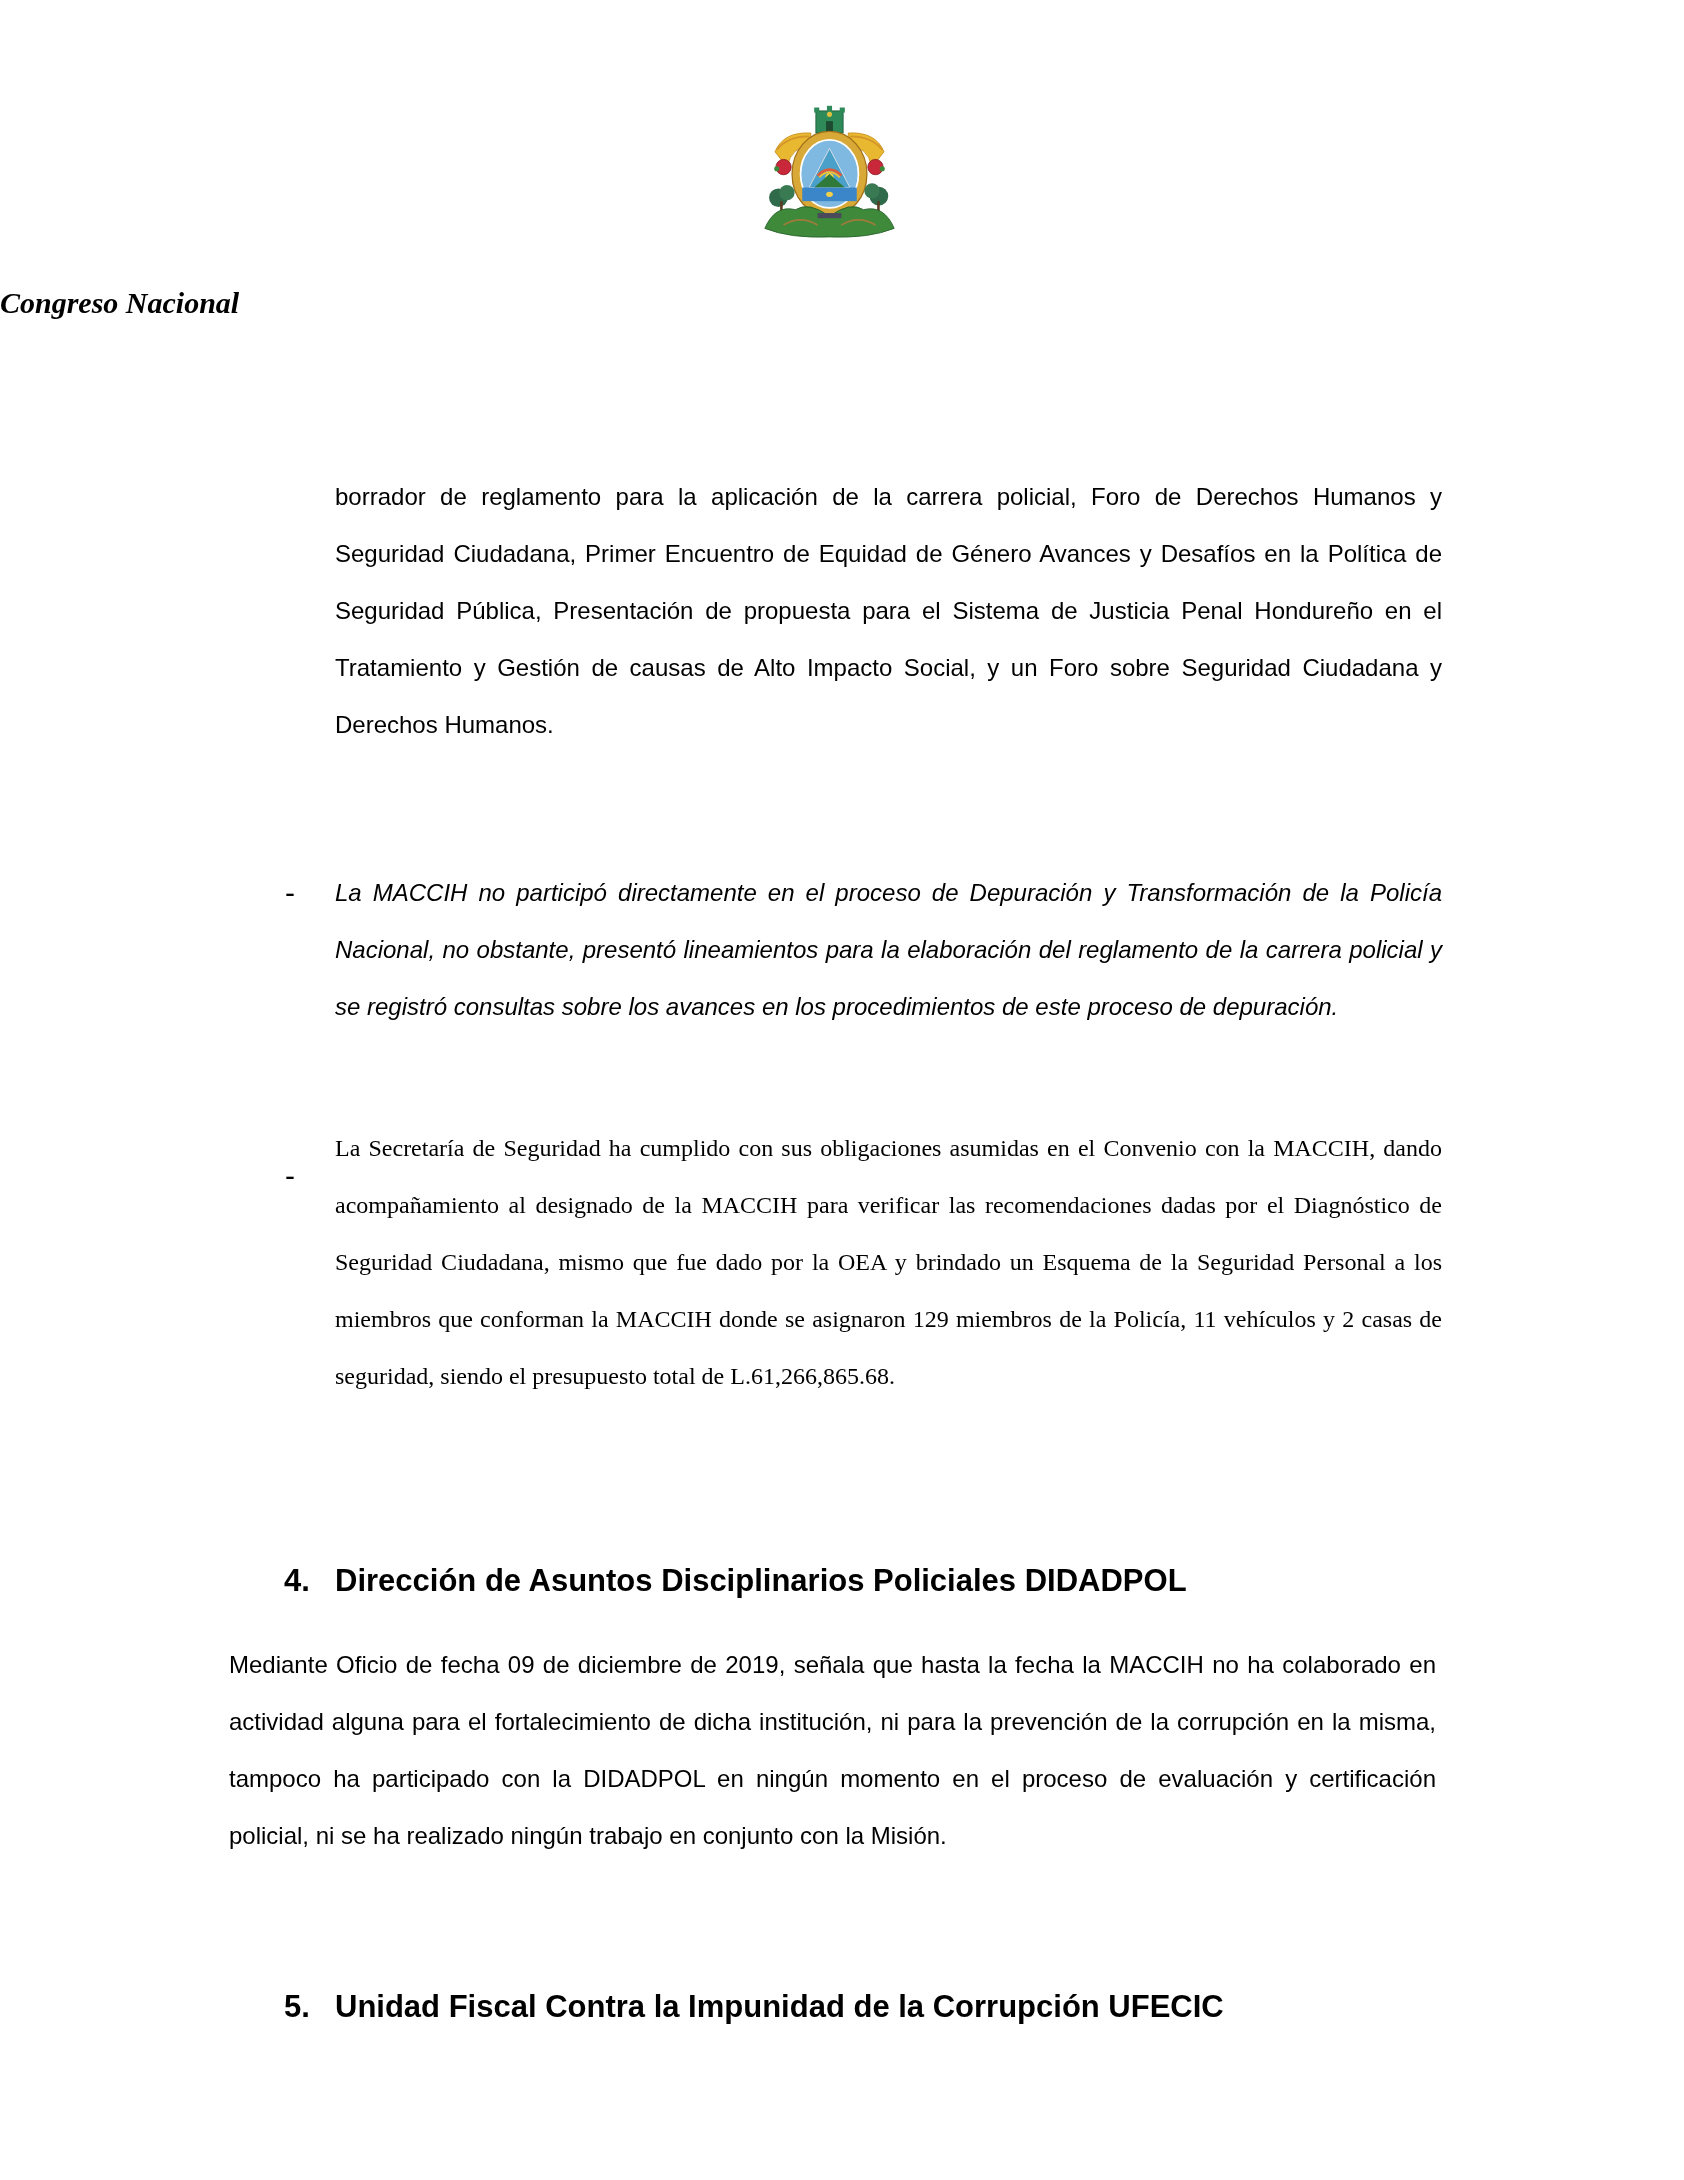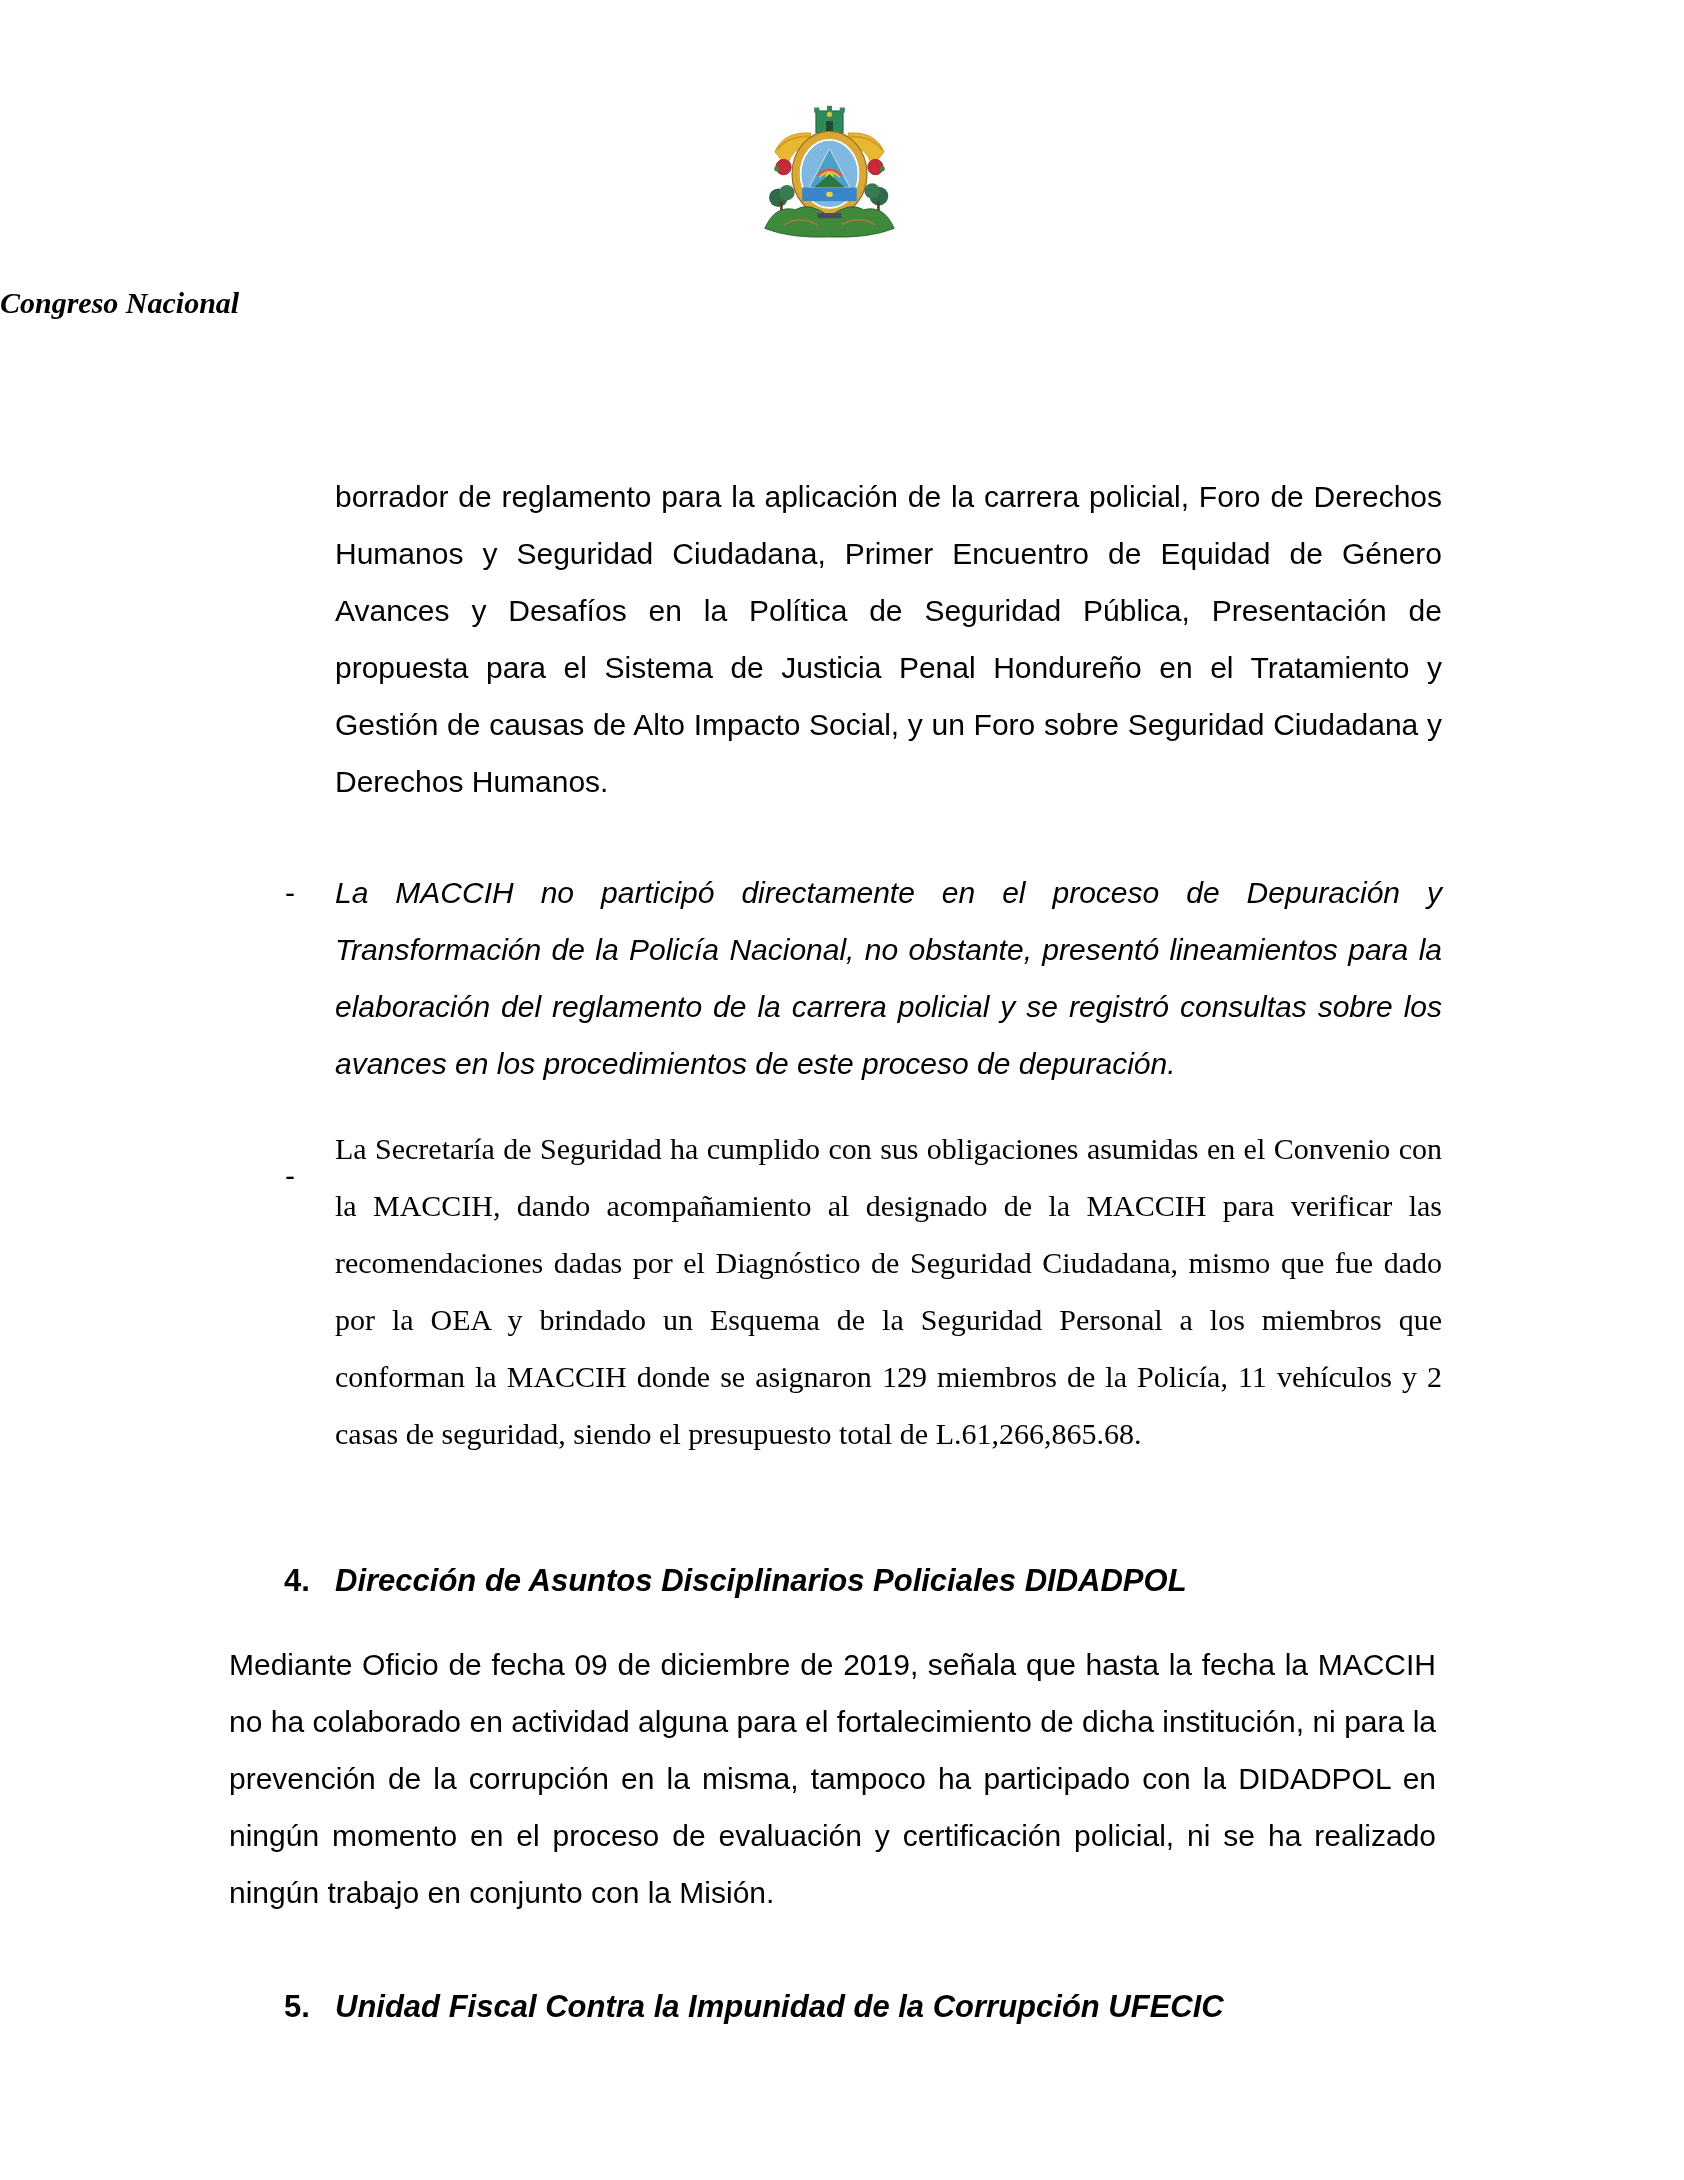--- a/index.html
+++ b/index.html
@@ -52,7 +52,7 @@
   
   .para {
     position: absolute;
-    font-size: 30px;
+    font-size: 24px;
     line-height: 57px;
     text-align: justify;
     text-align-last: left;

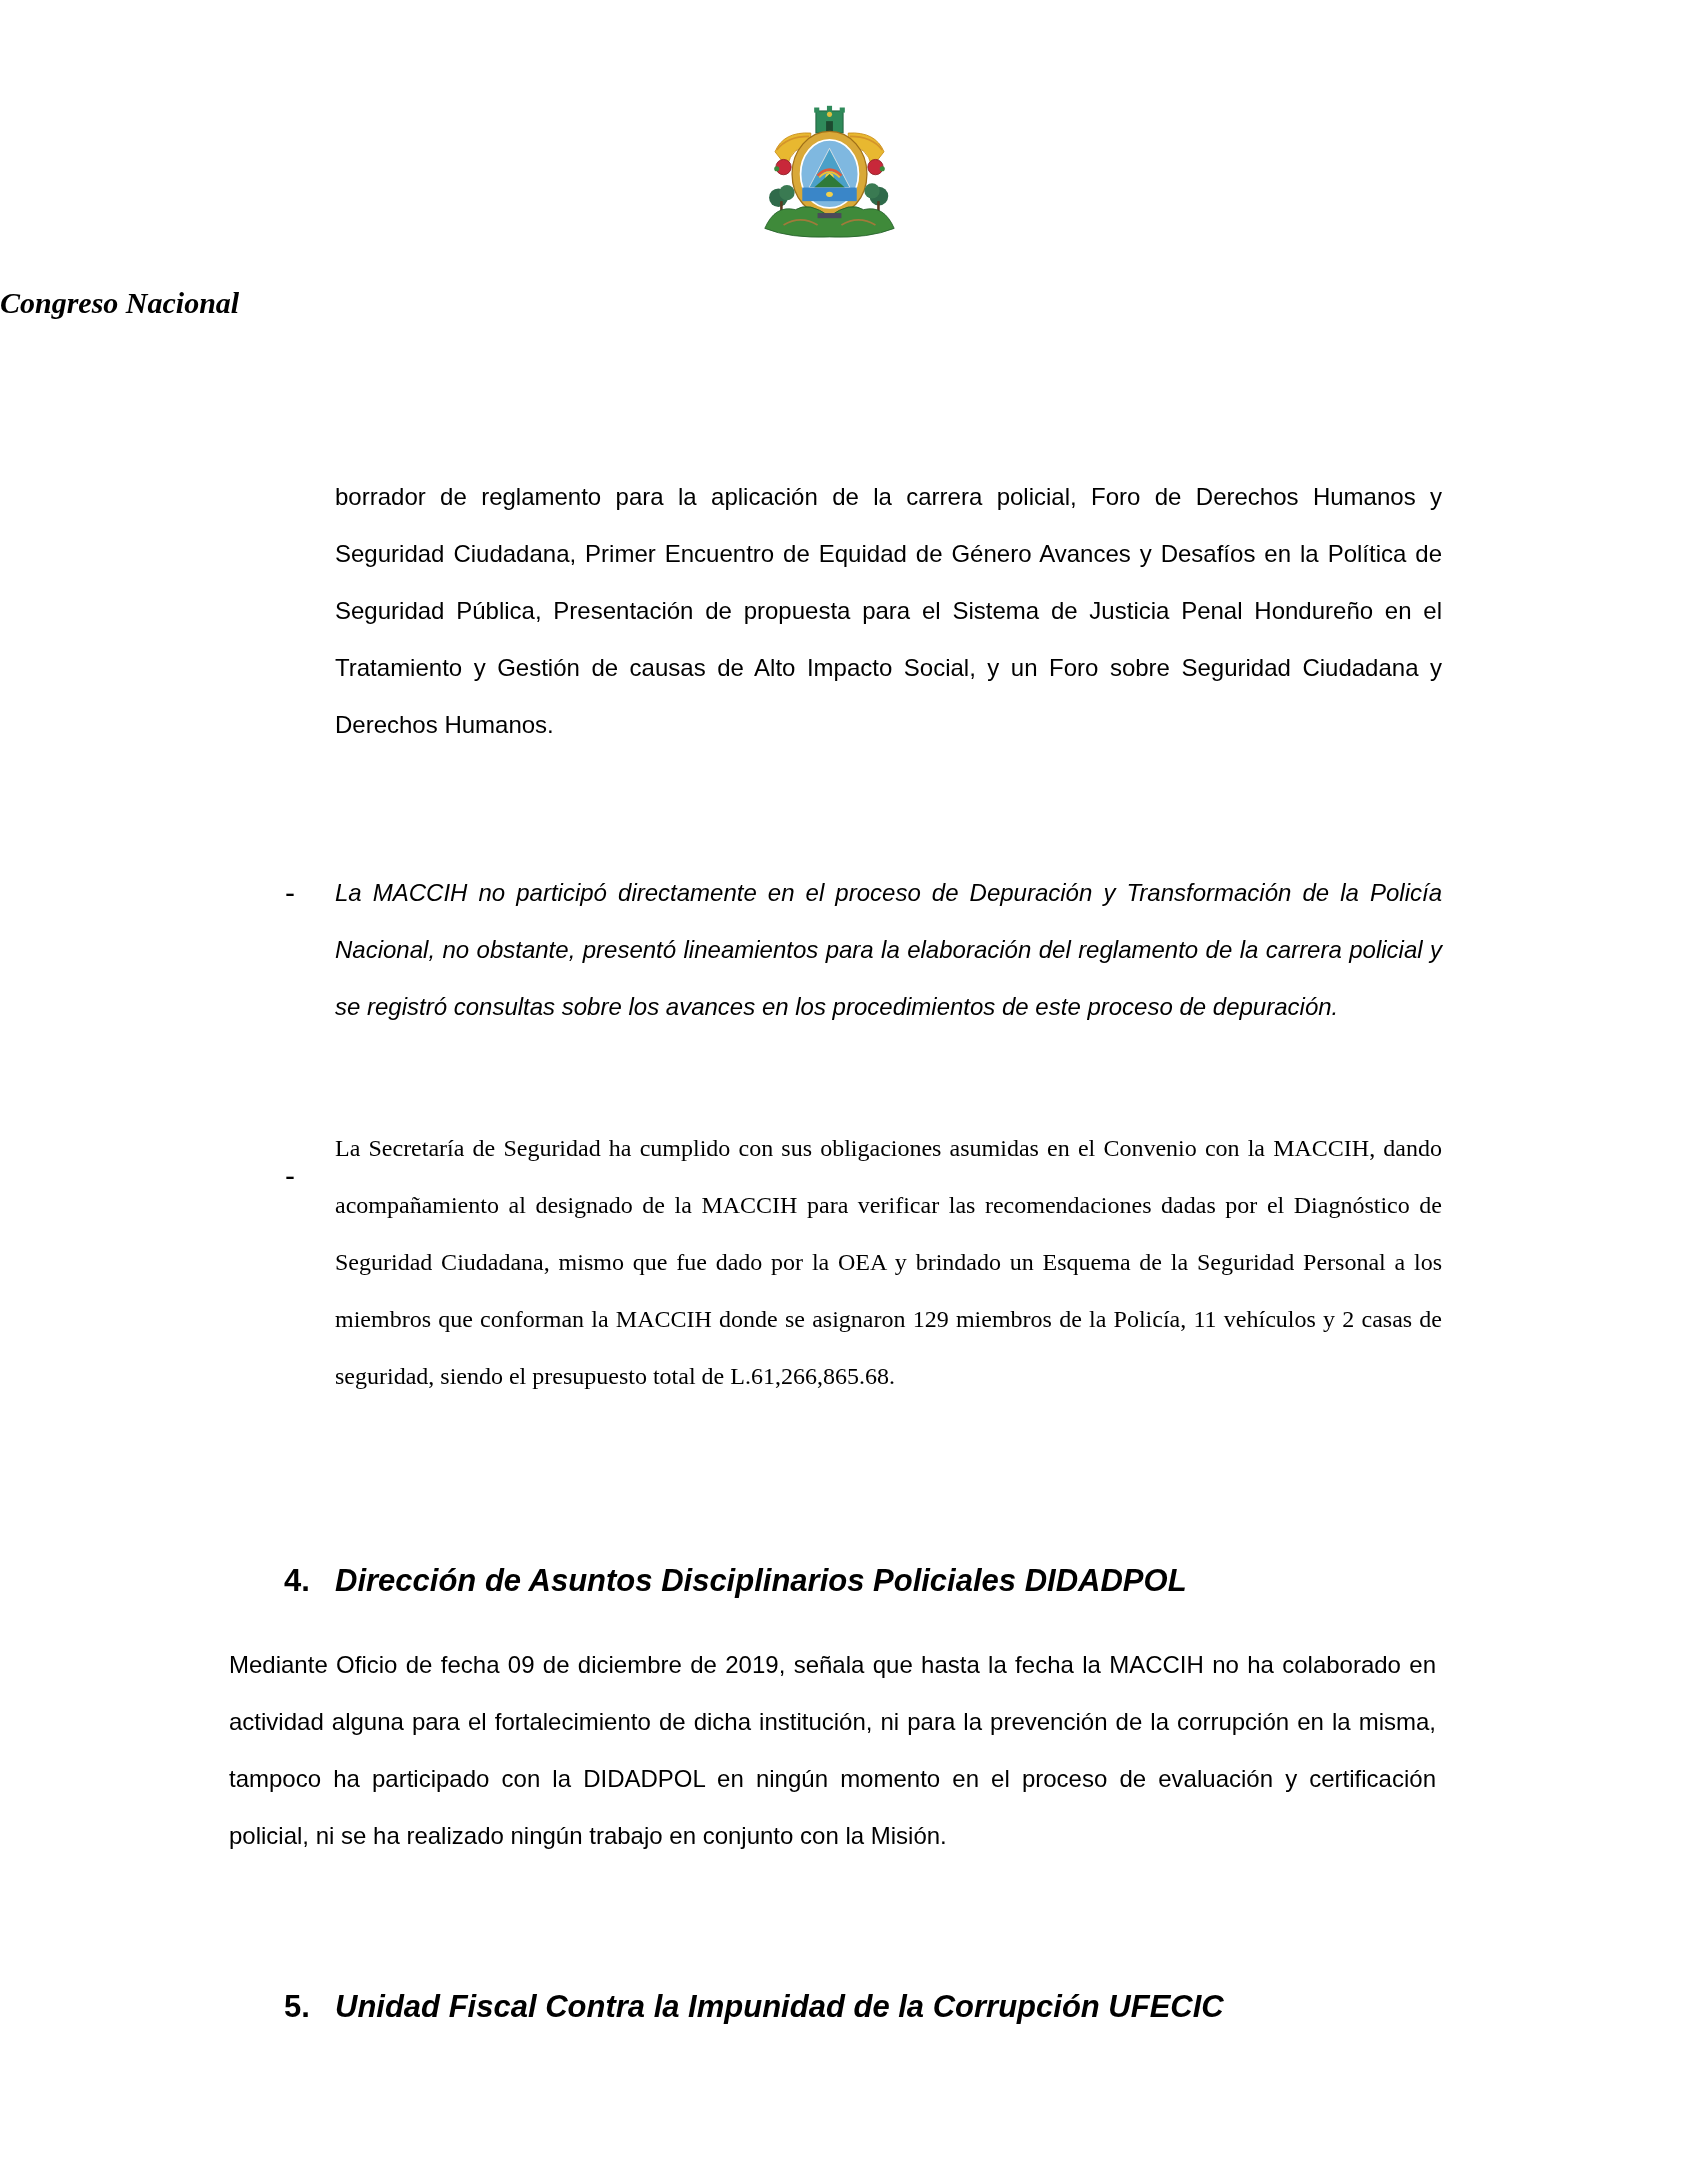--- a/index.html
+++ b/index.html
@@ -93,7 +93,6 @@
   .heading .title {
     position: absolute;
     left: 51px;
-    font-style: italic;
   }
   .h4 { left: 284px; top: 1562px; }
   .h5 { left: 284px; top: 1988px; }

